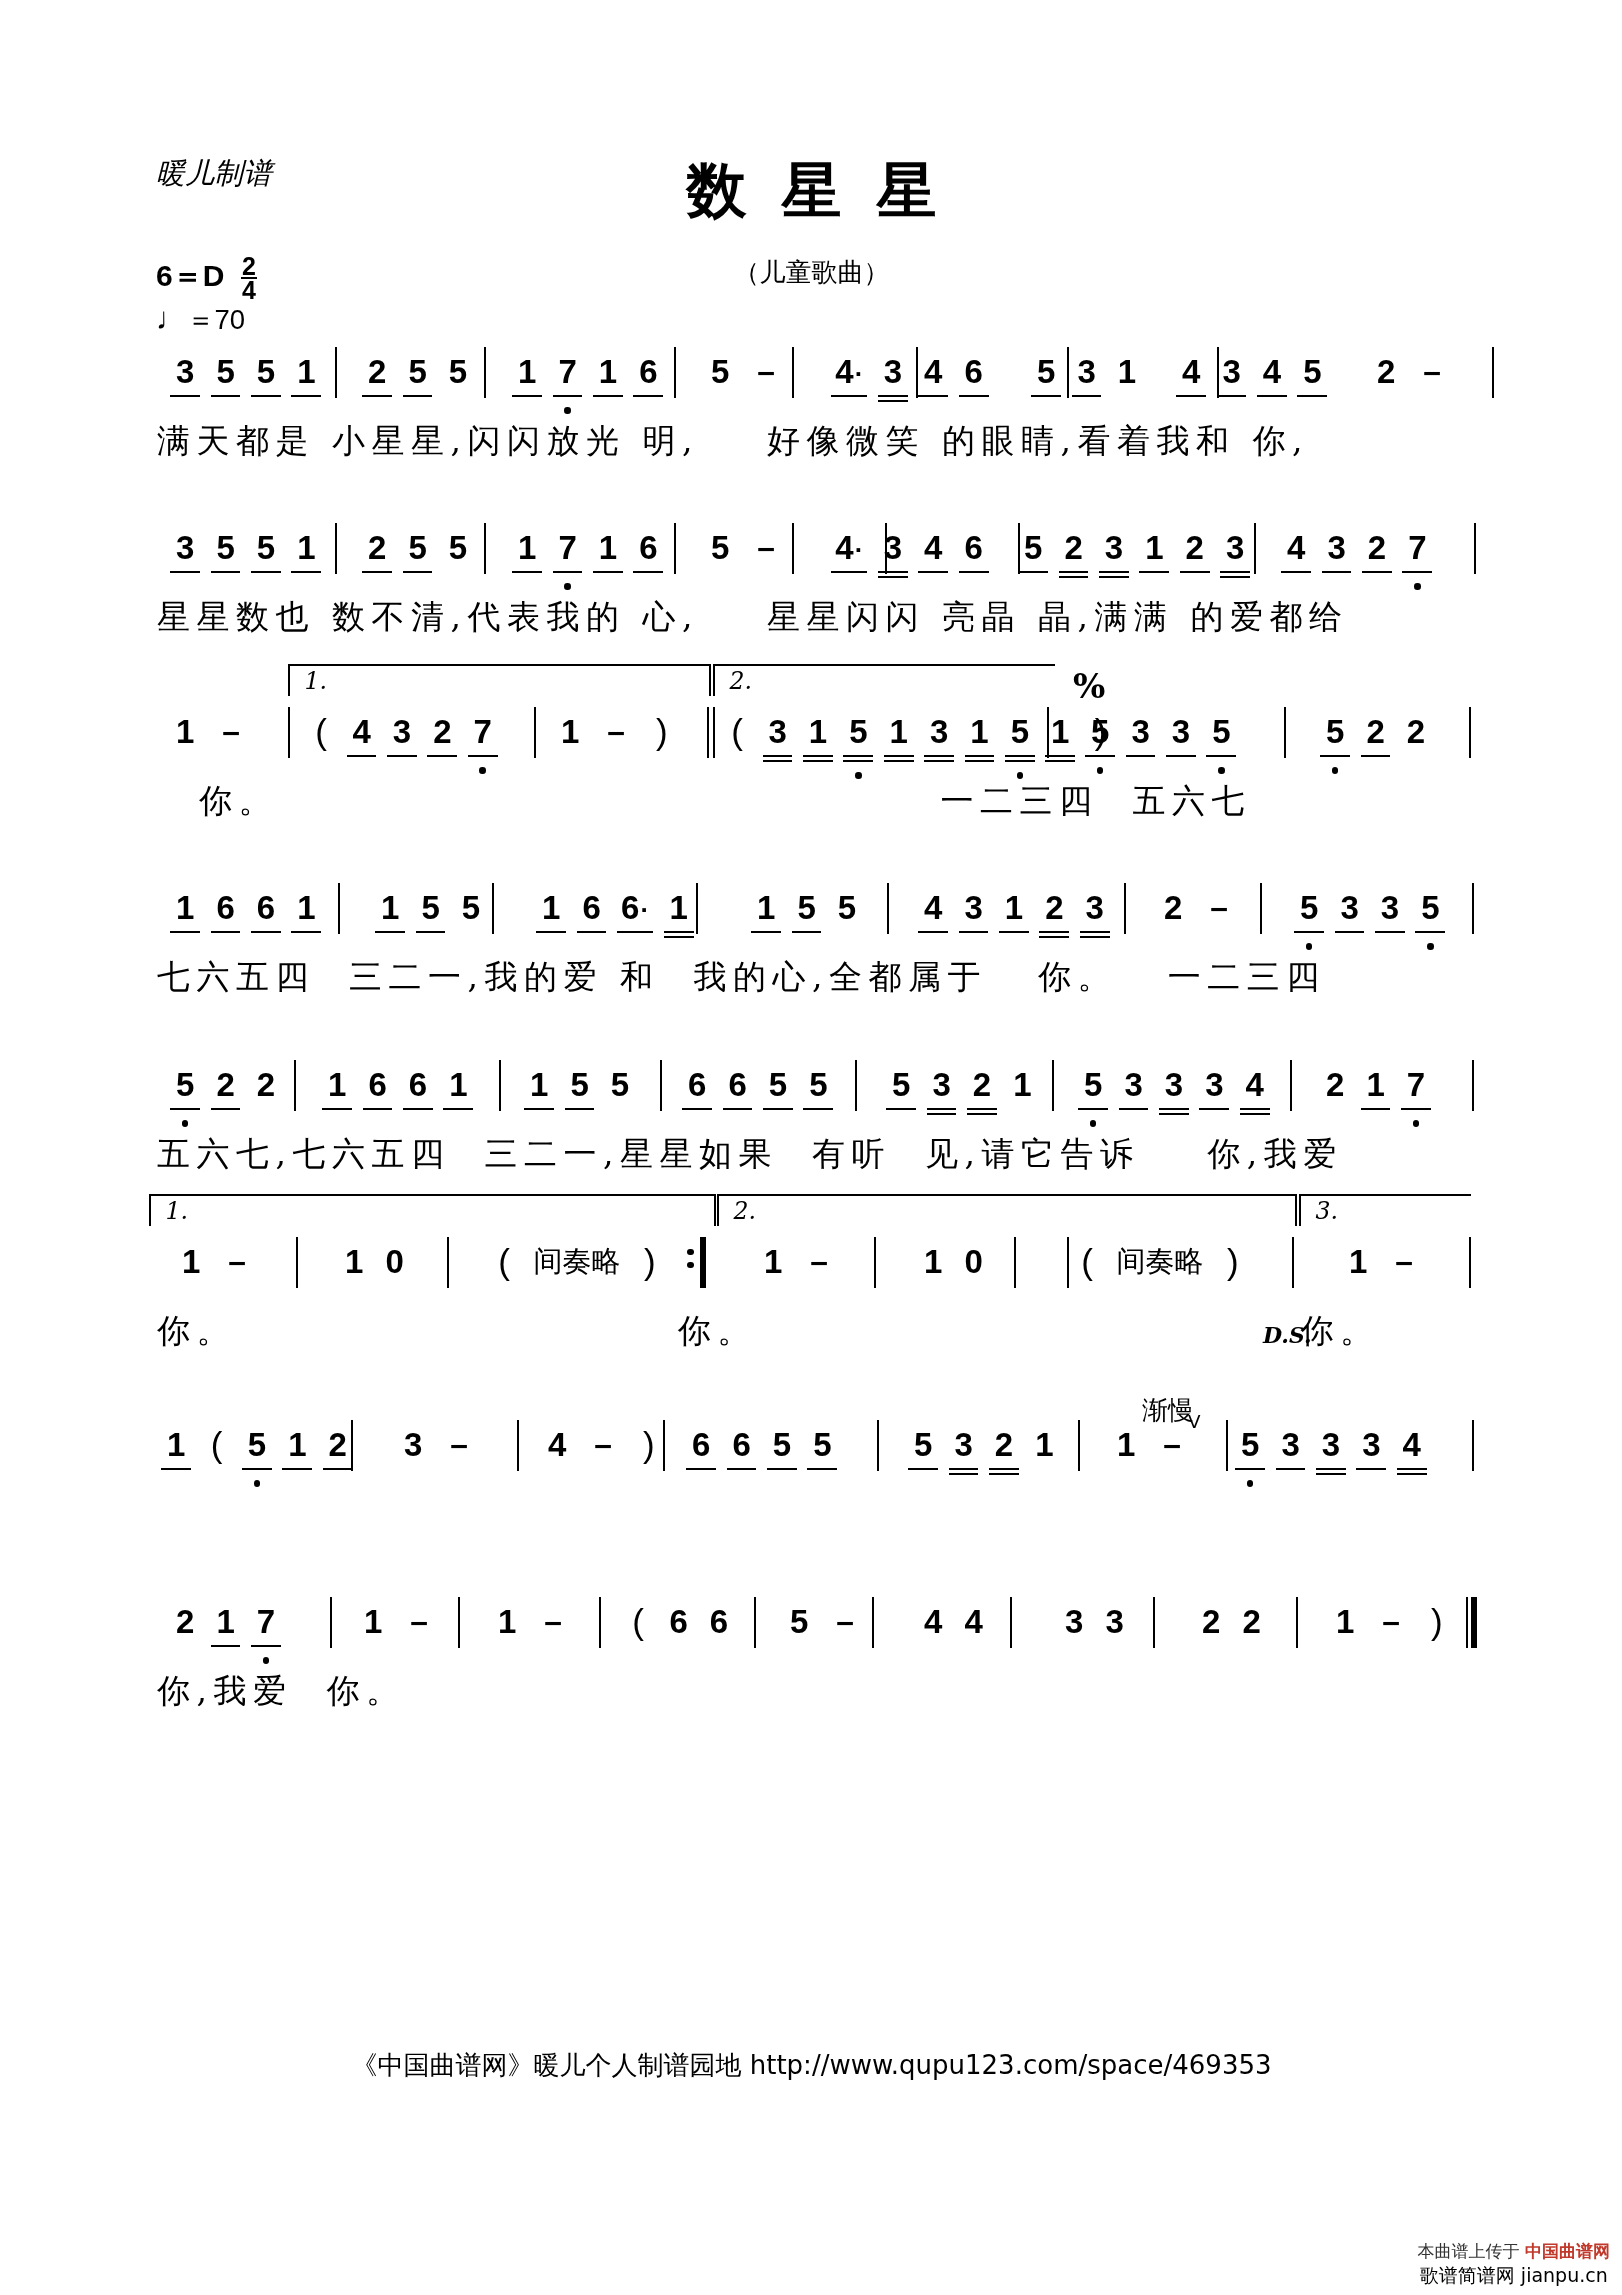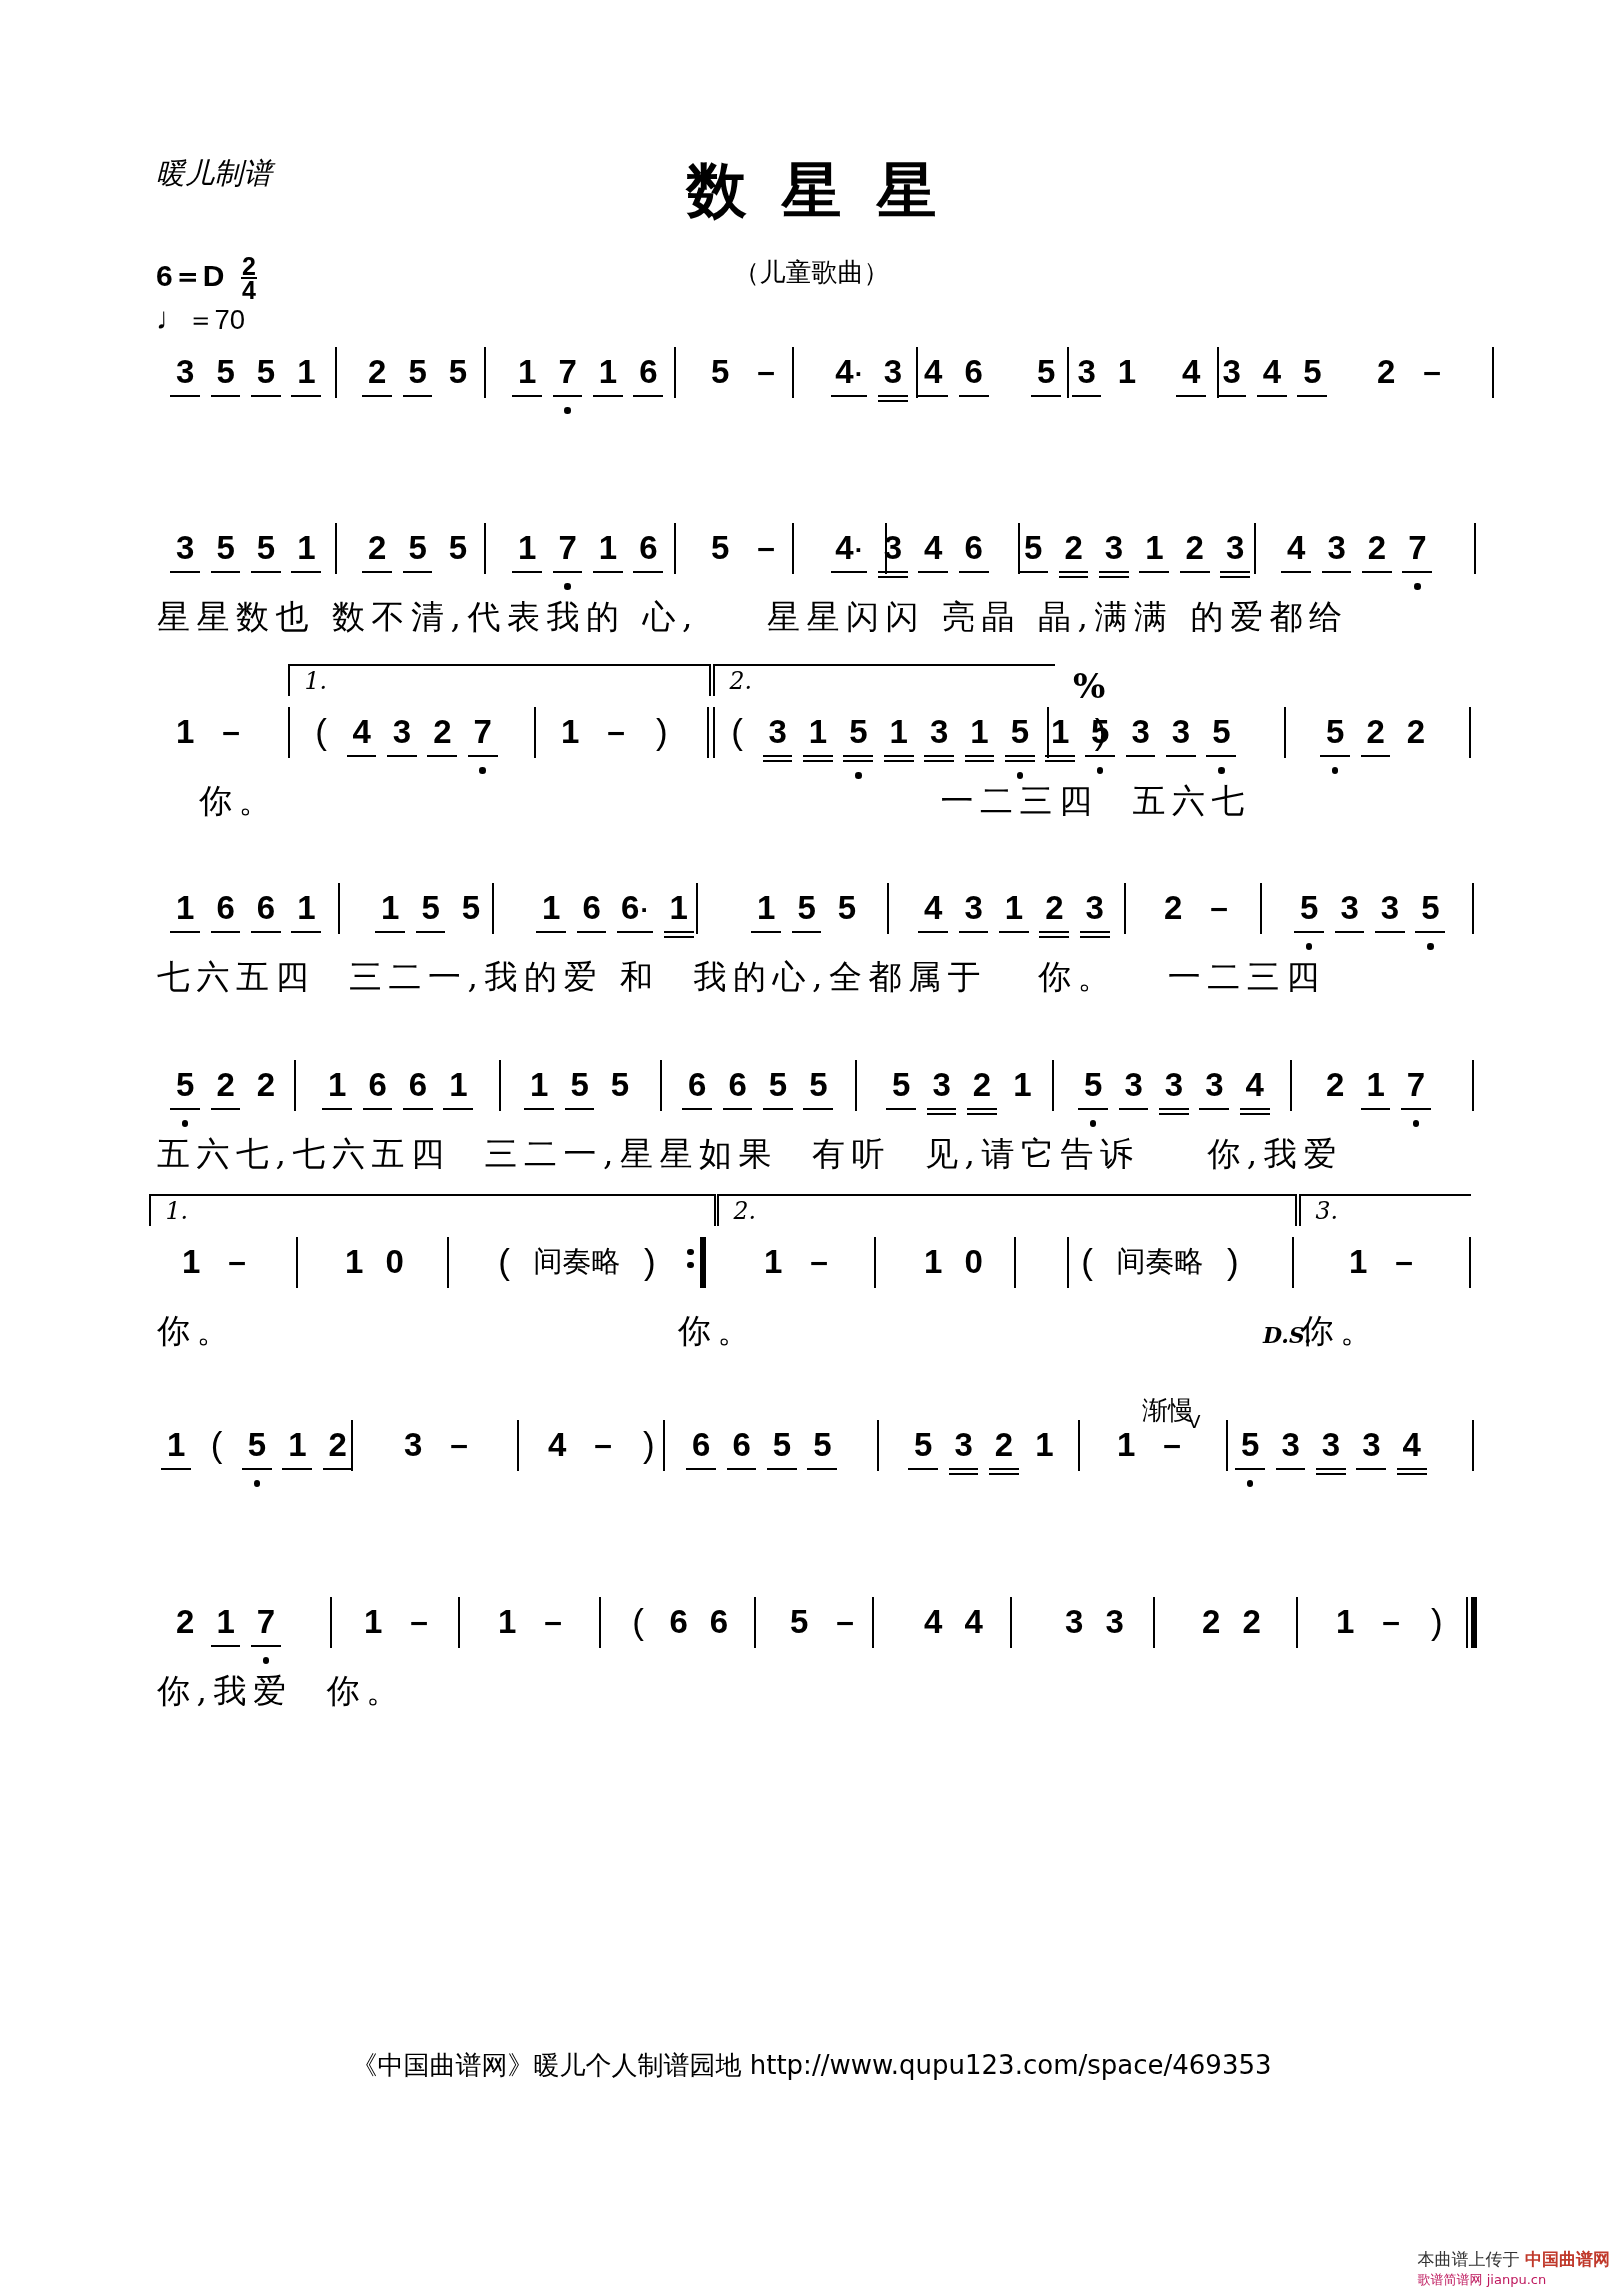--- a/index.html
+++ b/index.html
@@ -112,6 +112,7 @@
         <span class="tok" style="margin: 0px 9.2px;">2</span>
         <span class="tok" style="margin: 0px 9.2px;">－</span>
       </div>
+      <div class="lyrics" style="left: 157px; top: 72px;">满天都是 小星星,闪闪放光 明,    好像微笑 的眼睛,看着我和 你,</div>
     </div>
     <div class="row" style="top: 523px;">
       <div class="barline" style="left: 335px; top: 0px;"></div>

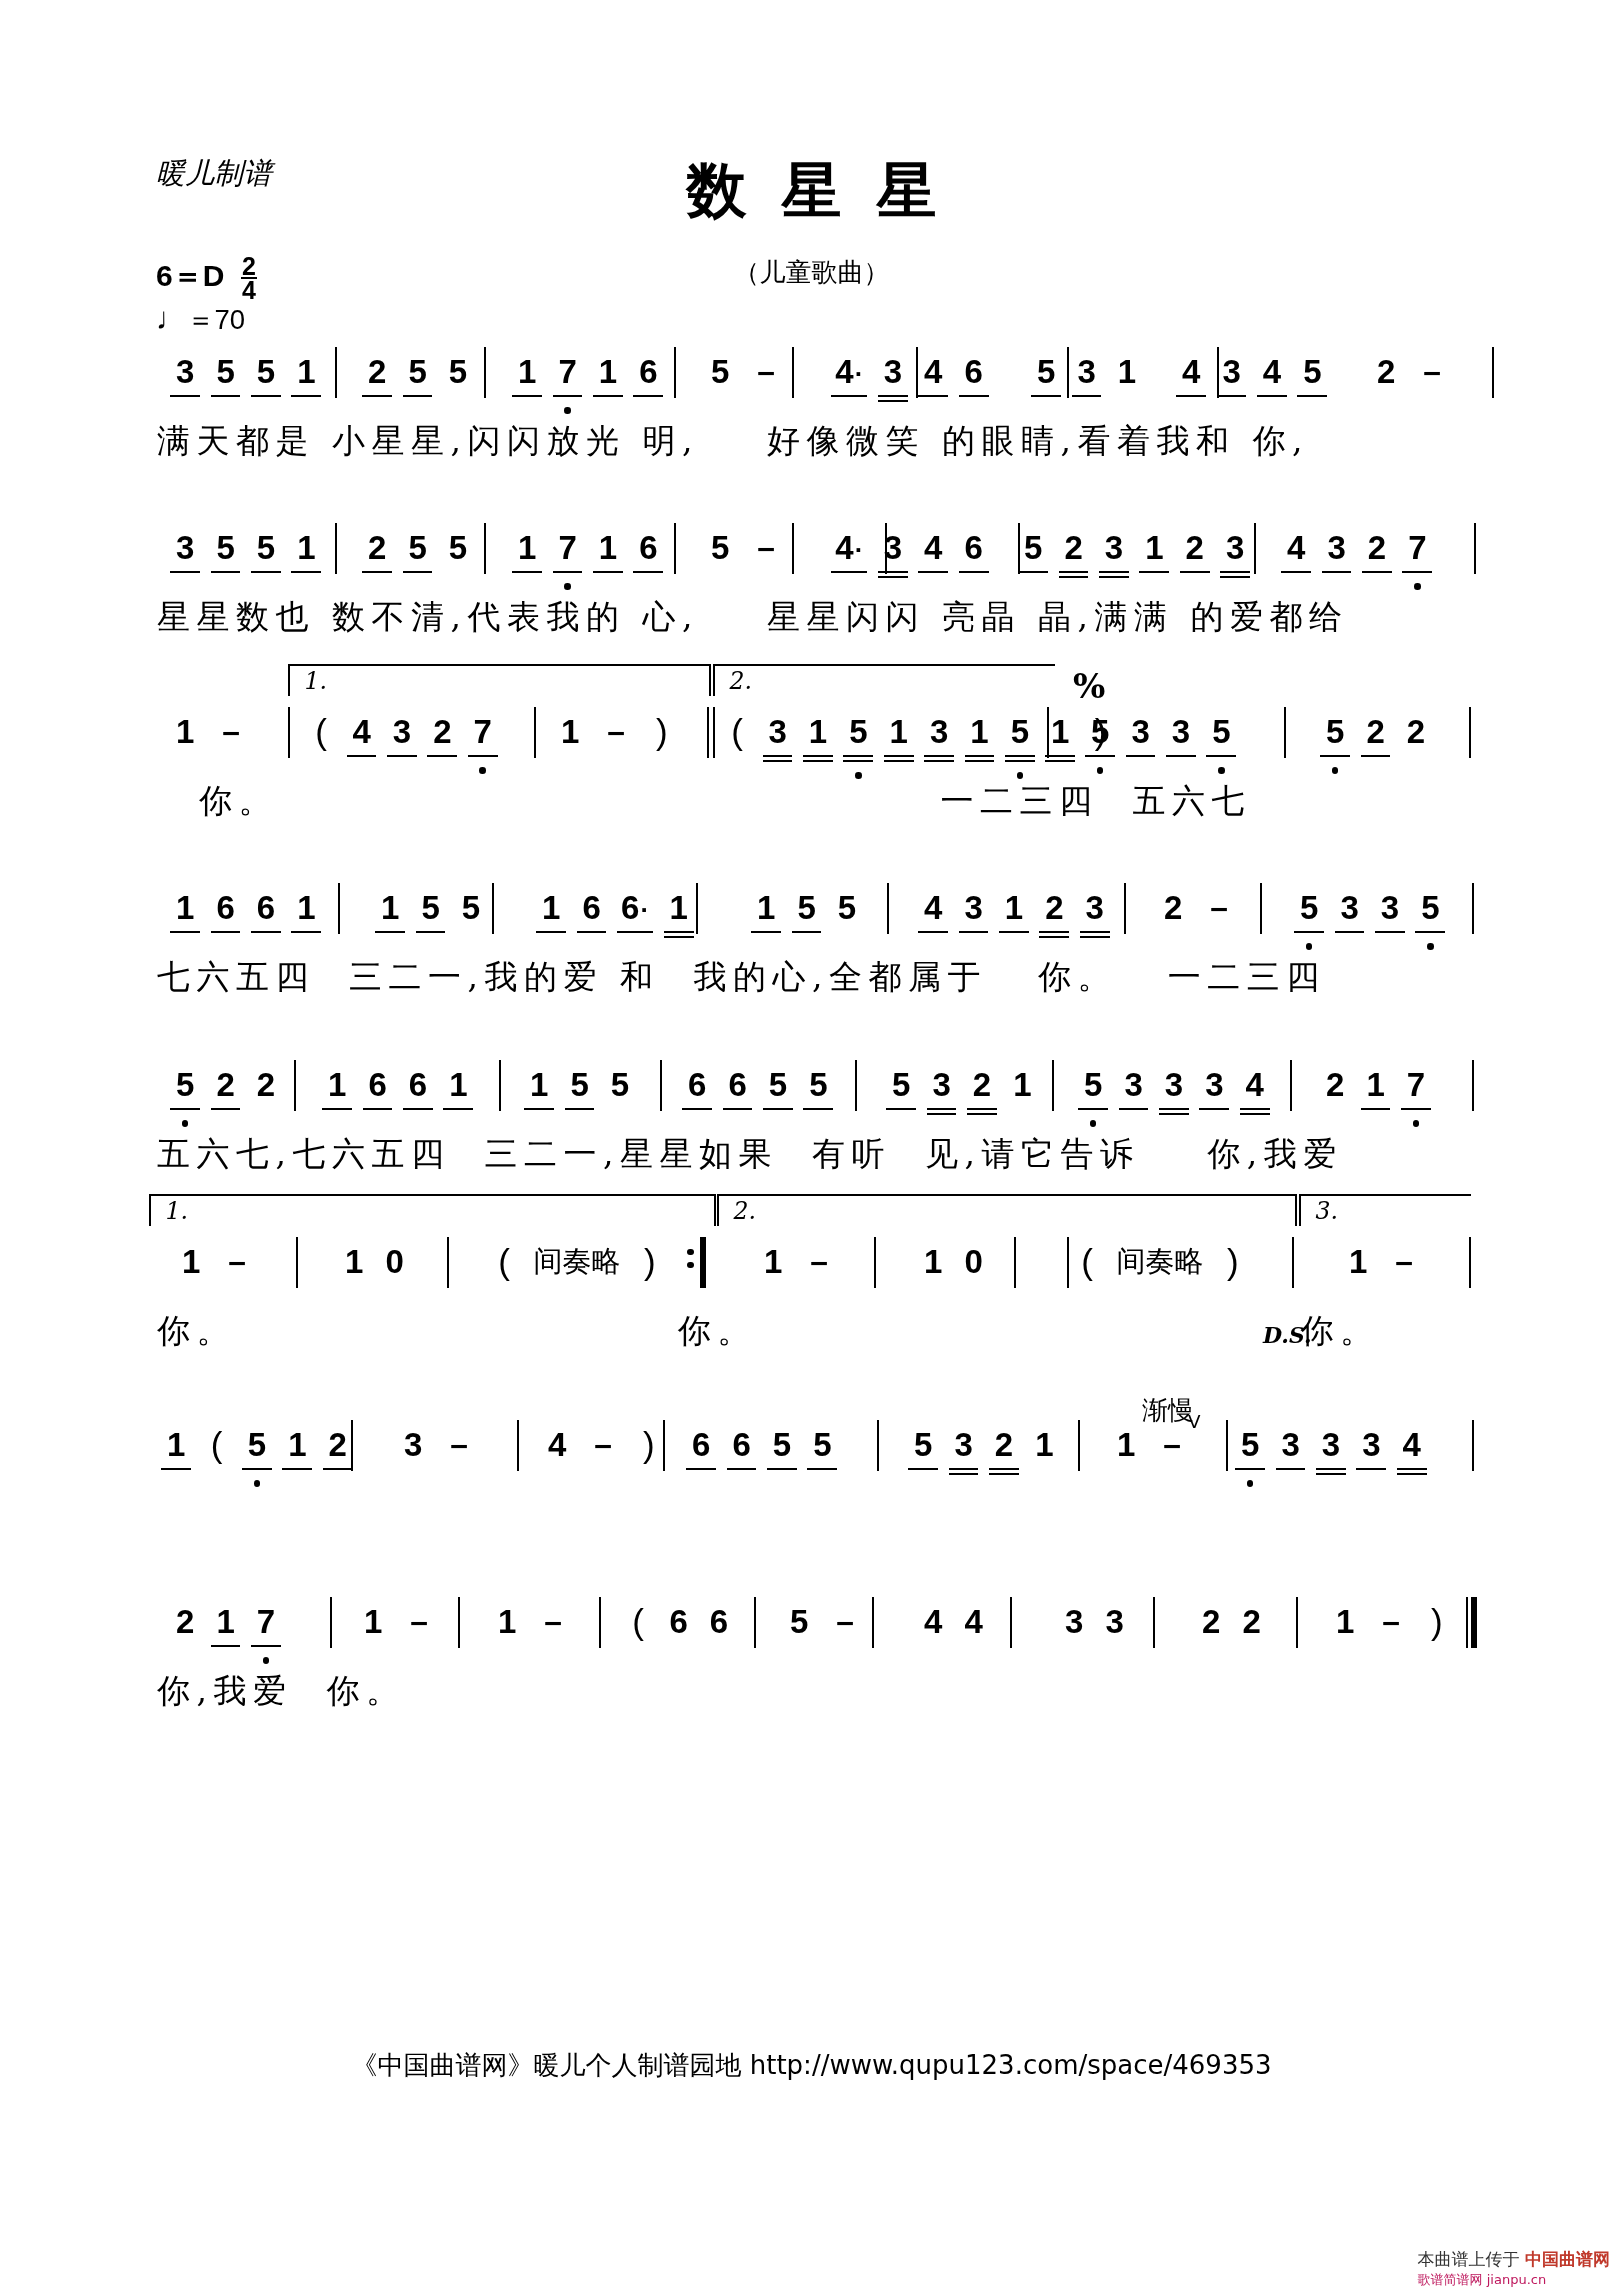--- a/index.html
+++ b/index.html
@@ -41,7 +41,7 @@
   .footer { left:0; width:1623px; top:2048px; text-align:center; font-family:"DejaVu Sans", sans-serif; font-size:26px; }
   .watermark { right:13px; bottom:6.5px; font-size:17px; color:#333; font-family:"DejaVu Sans", sans-serif; }
   .watermark .red { color:#c0392b; font-weight:bold; }
-  .watermark .sub { display:block; font-size:13px; color:#be185d; text-align:left; }
+  .watermark .sub { display:block; font-size:19px; color:#000000; text-align:center; }
 </style>
 </head>
 <body>

